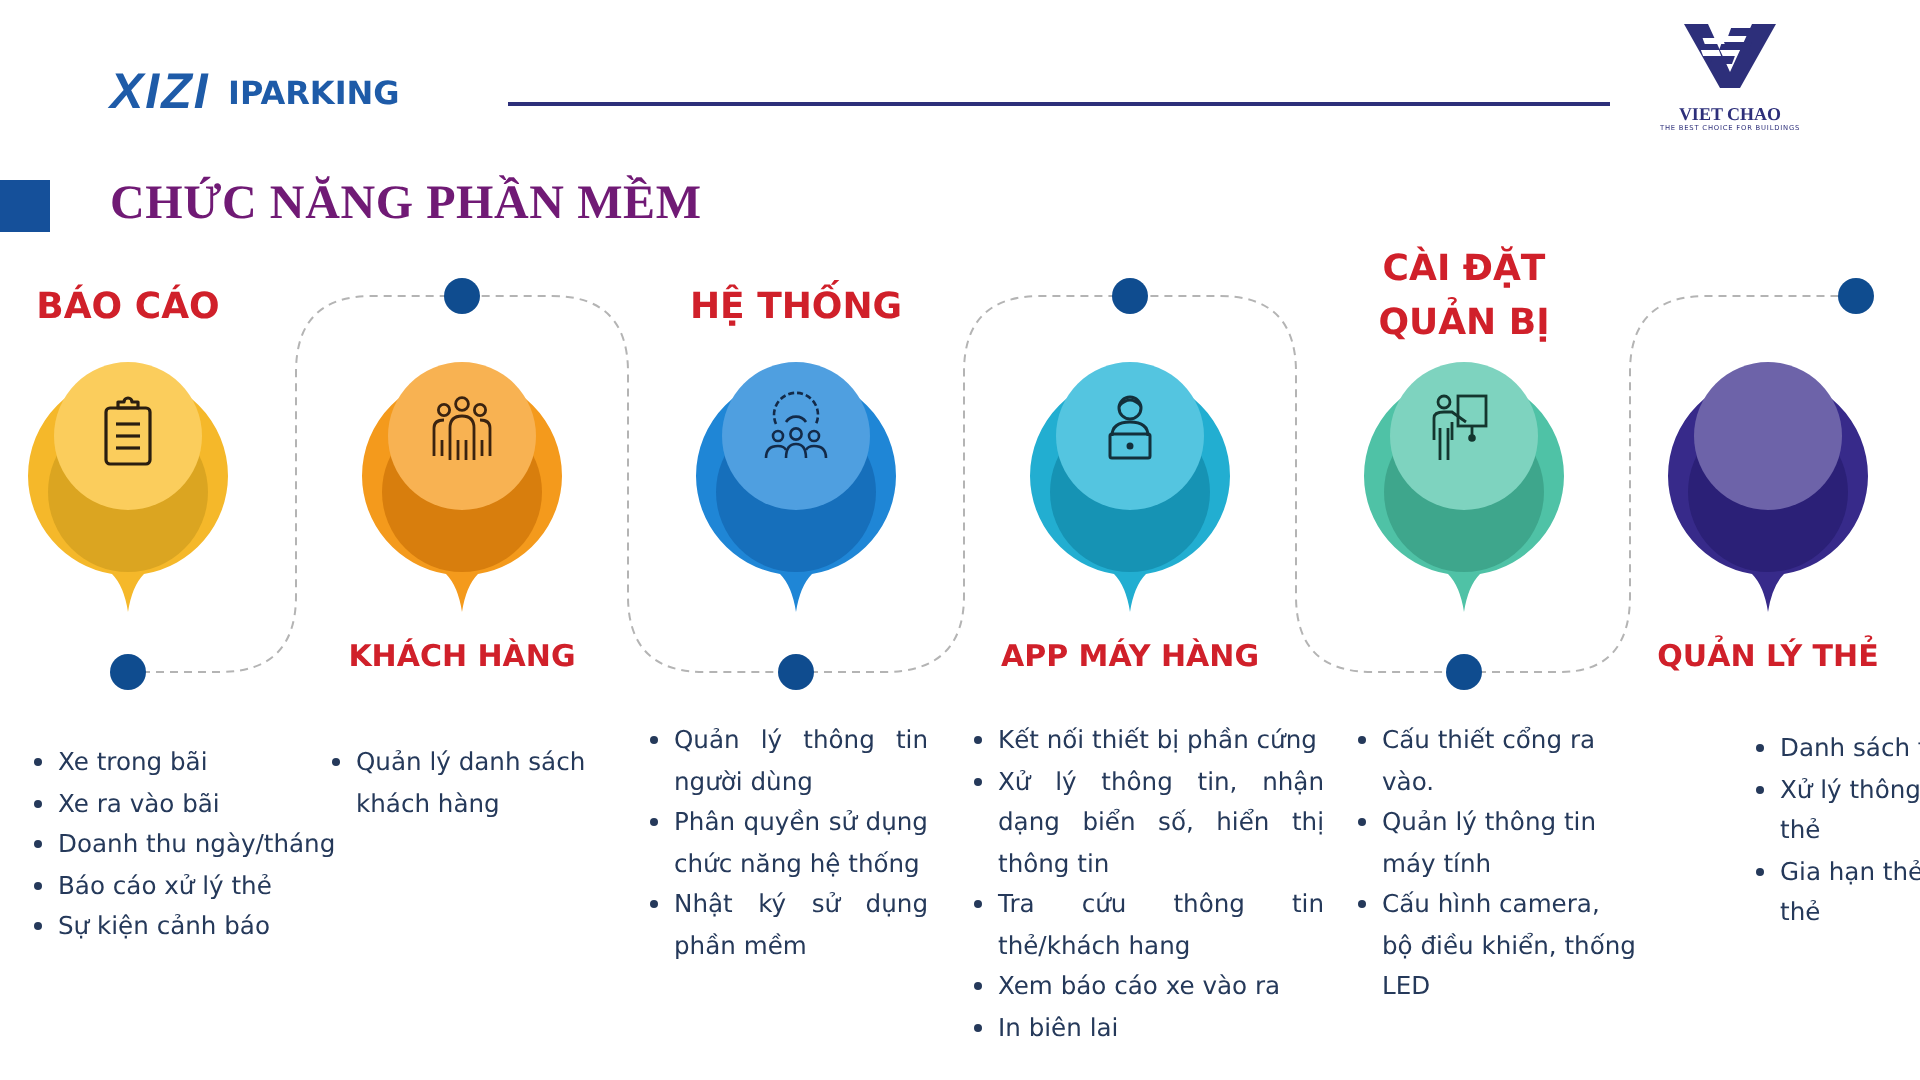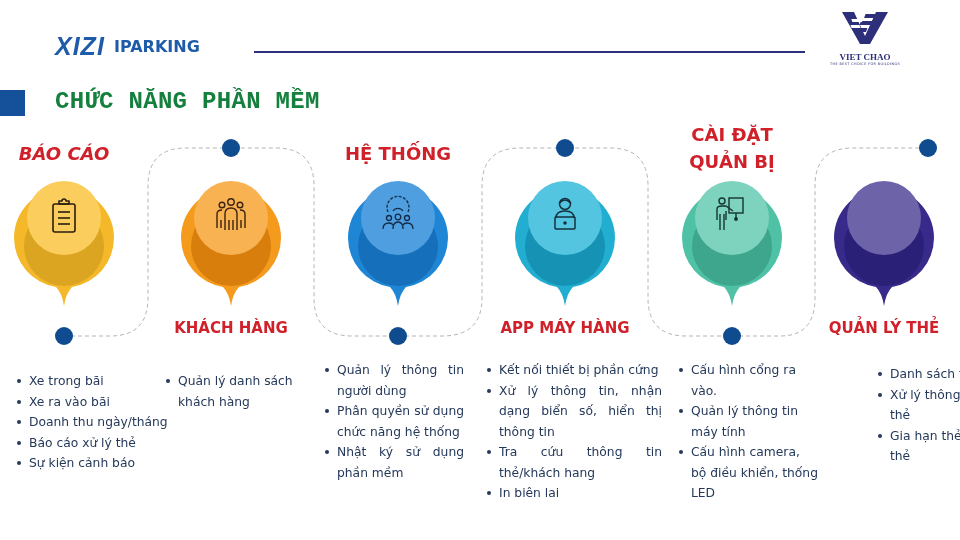--- a/index.html
+++ b/index.html
@@ -15,8 +15,8 @@
   .vc-name { font-family:"Liberation Serif", serif; font-weight:bold; font-size:9px; color:#2d2f7a; line-height:10px; margin-top:2px;}
   .vc-tag { font-family:"DejaVu Sans", sans-serif; font-size:3.4px; color:#2d2f7a; letter-spacing:0.4px; line-height:5px; }
   .title-block { left:0; top:90px; width:25px; height:26px; background:#15509a; }
-  .page-title { left:55px; top:87px; font-family:Liberation Mono, monospace; font-weight:bold;
-                font-size:24px; color:#15803d; line-height:30px; letter-spacing:0.3px; }
+  .page-title { left:55px; top:87px; font-family:Liberation Serif, serif; font-weight:bold;
+                font-size:24px; color:#701a75; line-height:30px; letter-spacing:0.3px; }
   .cat-label { font-family:"DejaVu Sans", sans-serif; font-weight:bold; color:#d0202a;
                text-align:center; white-space:nowrap; }
   .dot { width:18px; height:18px; border-radius:50%; background:#0f4c8f; }

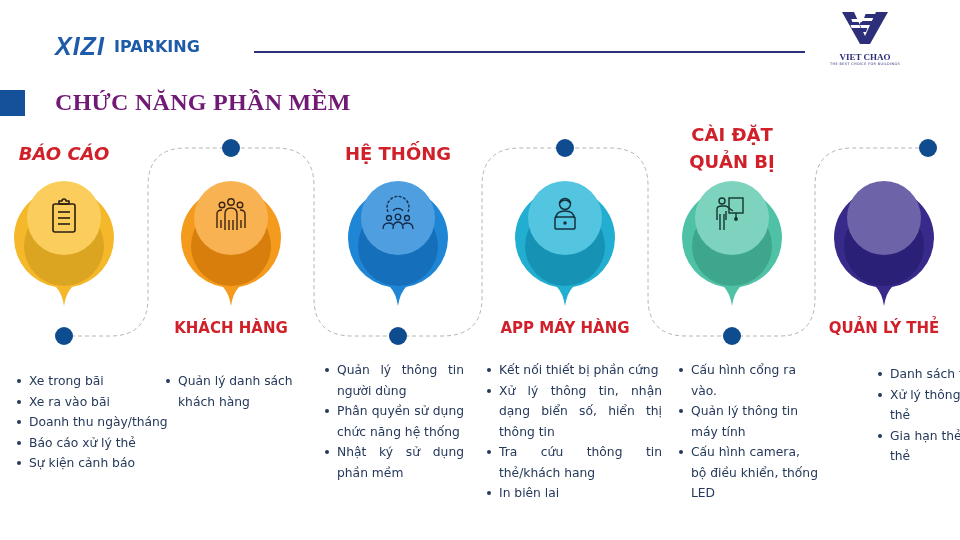--- a/index.html
+++ b/index.html
@@ -67,7 +67,7 @@
 <div class="abs dot" style="left:723px;top:327px;"></div>
 <div class="abs dot" style="left:919px;top:139px;"></div>
 
-<div class="abs cat-label" style="left:4px;top:143px;width:120px;font-size:18px;font-style:italic;">BÁO CÁO</div>
+<div class="abs cat-label" style="left:4px;top:143px;width:120px;font-size:18px;">BÁO CÁO</div>
 <div class="abs cat-label" style="left:161px;top:319px;width:140px;font-size:15px;">KHÁCH HÀNG</div>
 <div class="abs cat-label" style="left:338px;top:143px;width:120px;font-size:18px;">HỆ THỐNG</div>
 <div class="abs cat-label" style="left:480px;top:319px;width:170px;font-size:15px;">APP MÁY HÀNG</div>

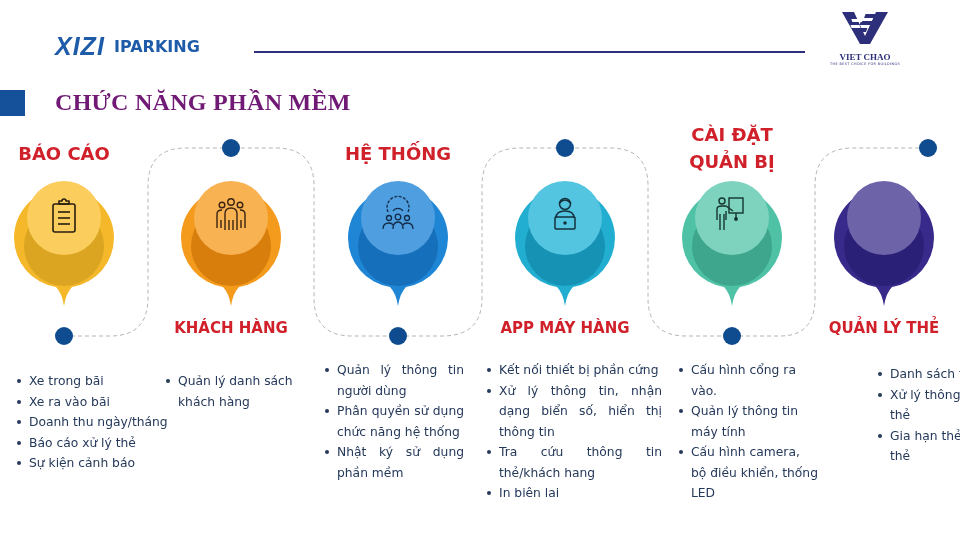--- a/index.html
+++ b/index.html
@@ -185,7 +185,7 @@
 </ul>
 
 <ul class="abs feat" style="left:678px;top:360px;width:140px;">
-  <li>Cấu hình cổng ra vào.</li>
+  <li>Cấu thiết cổng ra vào.</li>
   <li>Quản lý thông tin máy tính</li>
   <li>Cấu hình camera, bộ điều khiển, thống LED</li>
 </ul>

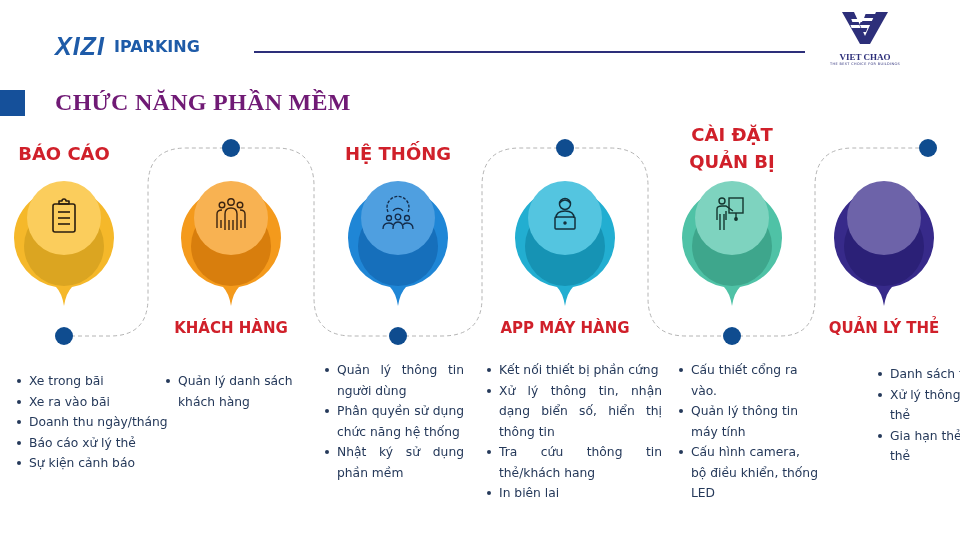--- a/index.html
+++ b/index.html
@@ -181,6 +181,7 @@
   <li>Kết nối thiết bị phần cứng</li>
   <li>Xử lý thông tin, nhận dạng biển số, hiển thị thông tin</li>
   <li>Tra cứu thông tin thẻ/khách hang</li>
+  <li>Xem báo cáo xe vào ra</li>
   <li>In biên lai</li>
 </ul>
 

